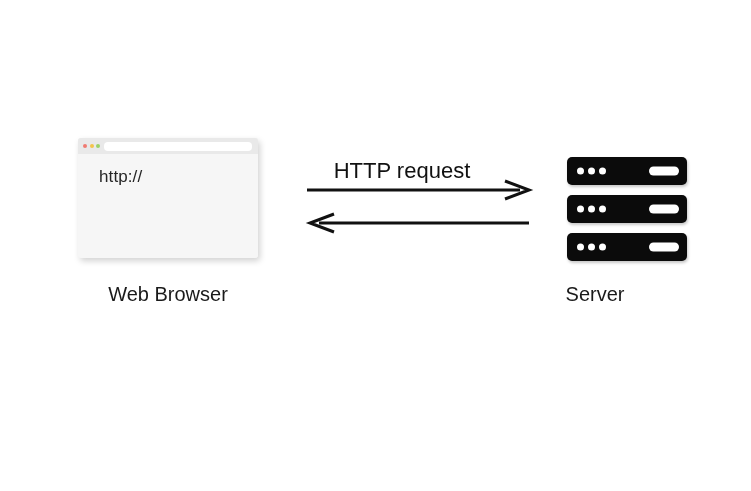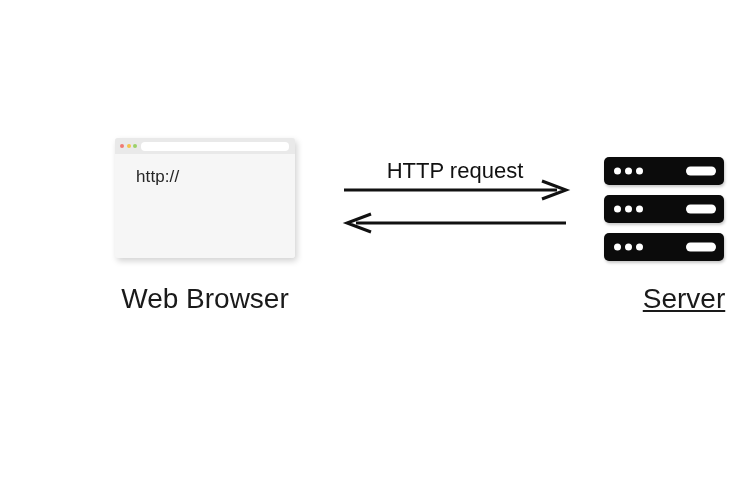--- a/index.html
+++ b/index.html
@@ -18,7 +18,6 @@
   #canvas {
     position: absolute;
     inset: 0;
-    margin-left: 37px;
   }
 
   

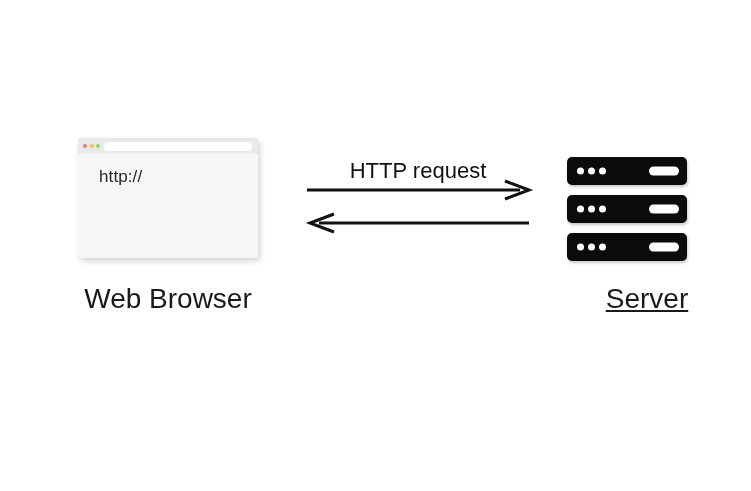--- a/index.html
+++ b/index.html
@@ -117,7 +117,7 @@
     font-family: "Liberation Sans", sans-serif;
   }
   .label-request {
-    left: 307px;
+    left: 291px;
     top: 158px;
     width: 222px;
   }

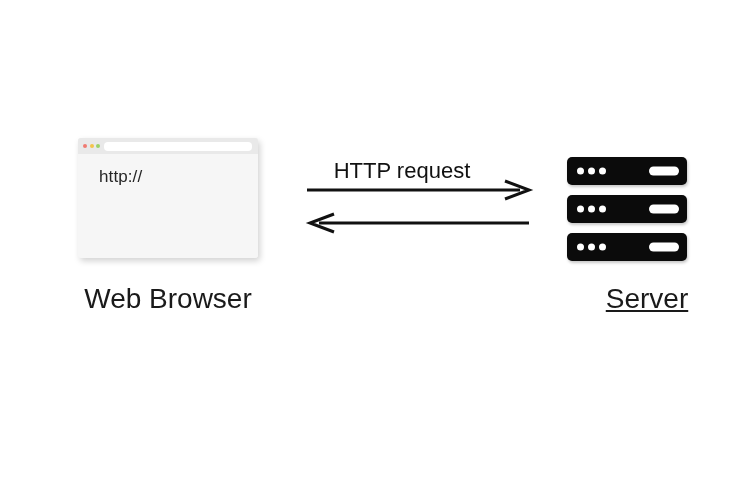--- a/index.html
+++ b/index.html
@@ -89,7 +89,7 @@
   
   .caption {
     position: absolute;
-    font-size: 28px;
+    font-size: 20px;
     color: #1a1a1a;
     text-align: center;
     font-family: "Liberation Sans", sans-serif;

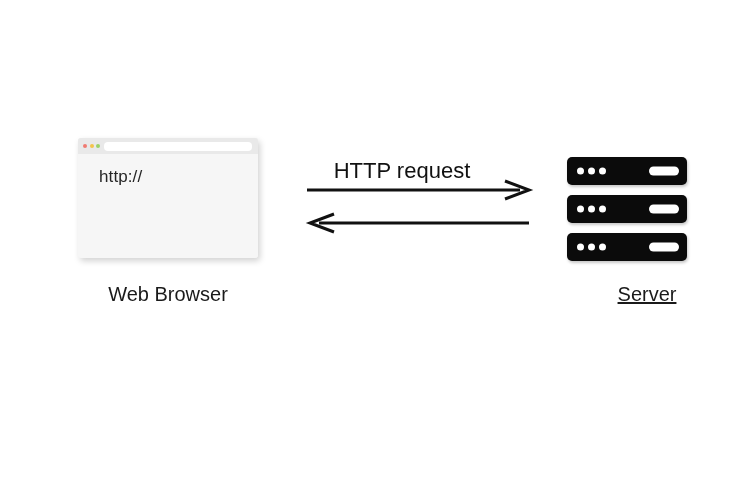--- a/index.html
+++ b/index.html
@@ -101,10 +101,9 @@
     width: 180px;
   }
   .caption-server {
-    left: 587px;
+    left: 535px;
     top: 283px;
     width: 120px;
-    text-decoration: underline;
   }
 
   

